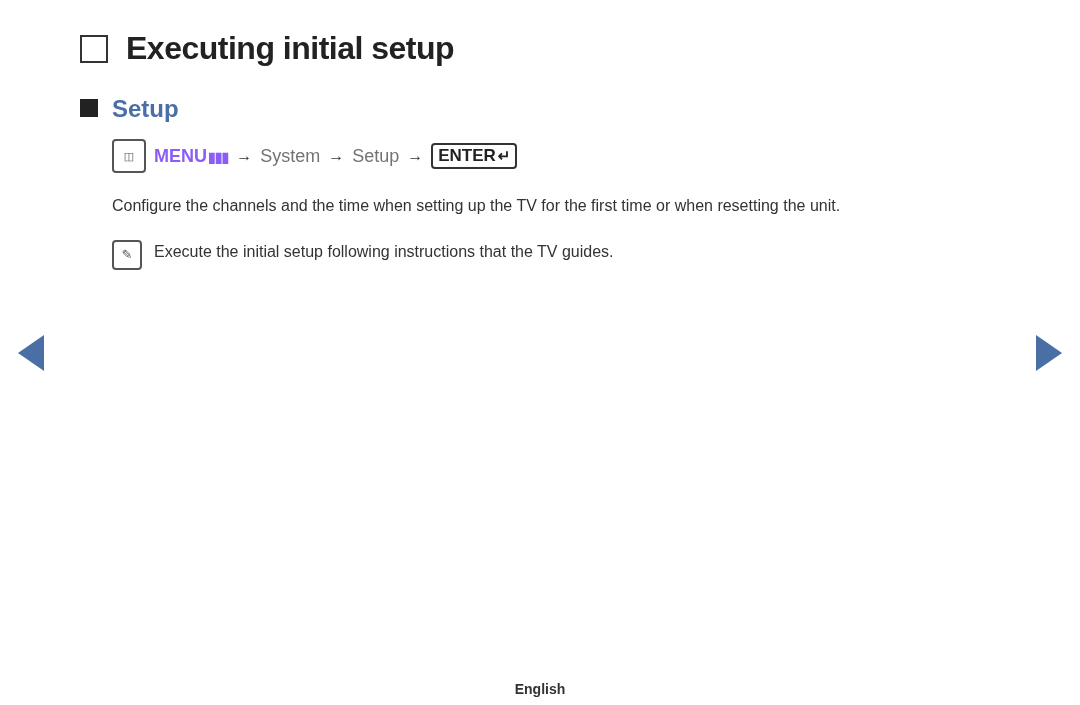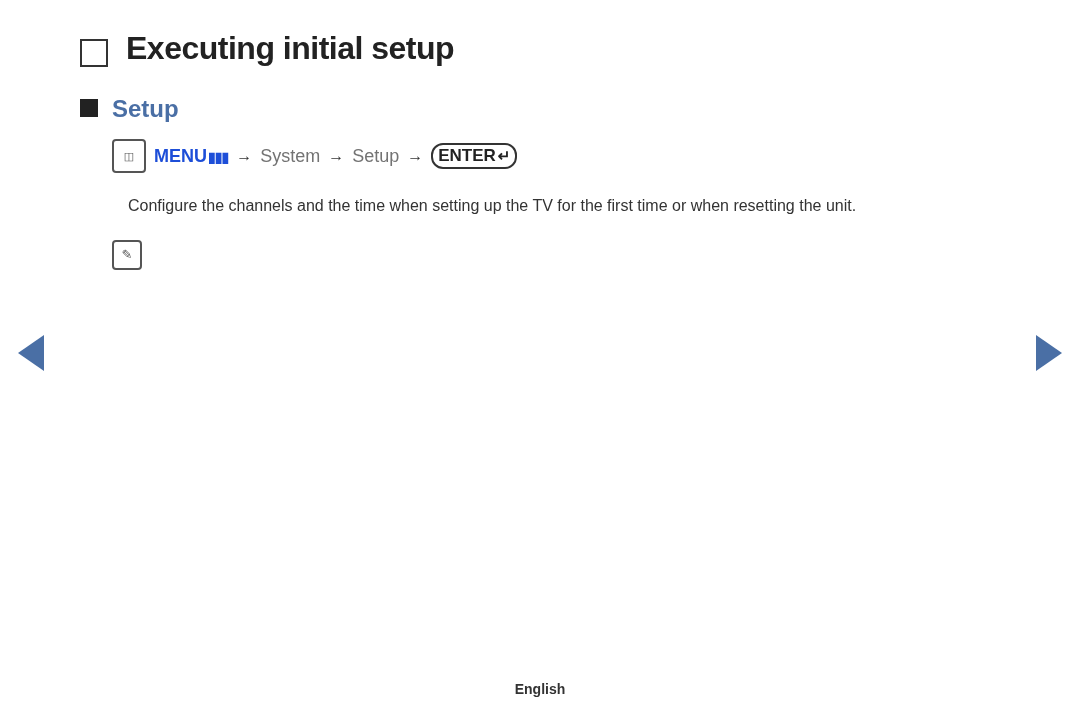--- a/index.html
+++ b/index.html
@@ -23,7 +23,7 @@
 
     .page-title-row {
       display: flex;
-      align-items: flex-end;
+      align-items: center;
       gap: 18px;
       margin-bottom: 28px;
     }

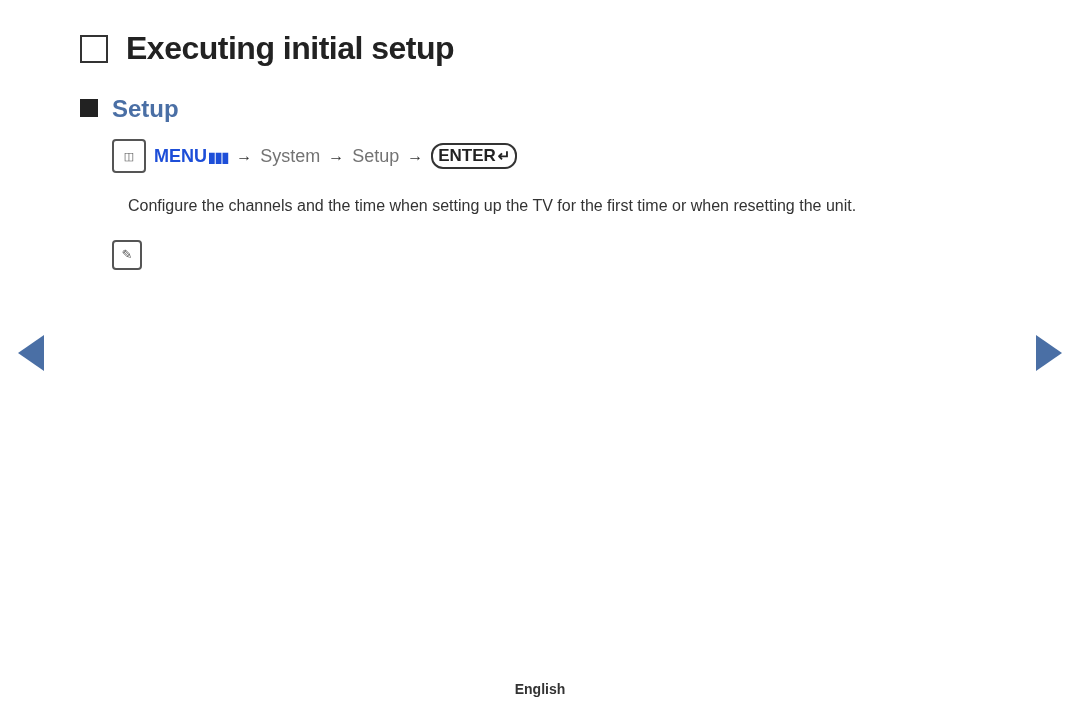--- a/index.html
+++ b/index.html
@@ -89,7 +89,7 @@
 
     .menu-label {
       font-weight: 700;
-      color: #1d4ed8;
+      color: #8b5cf6;
       font-size: 18px;
     }
 

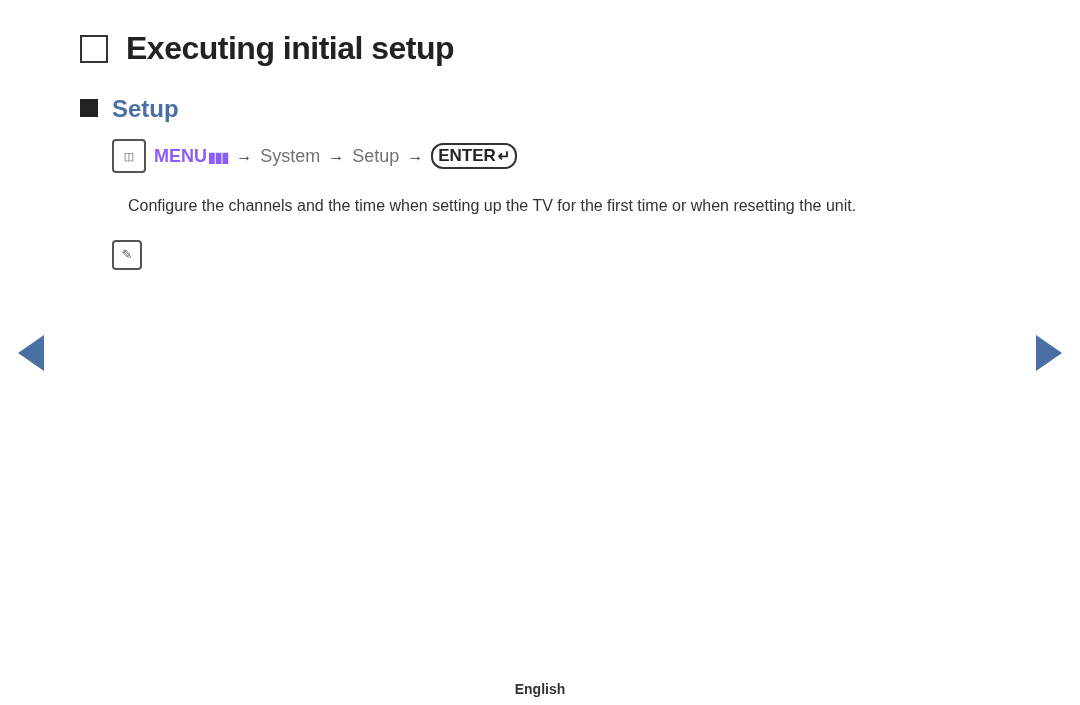--- a/index.html
+++ b/index.html
@@ -108,7 +108,7 @@
       display: inline-flex;
       align-items: center;
       border: 2px solid #333;
-      border-radius: 12px;
+      border-radius: 4px;
       padding: 1px 5px;
       font-weight: 700;
       font-size: 17px;

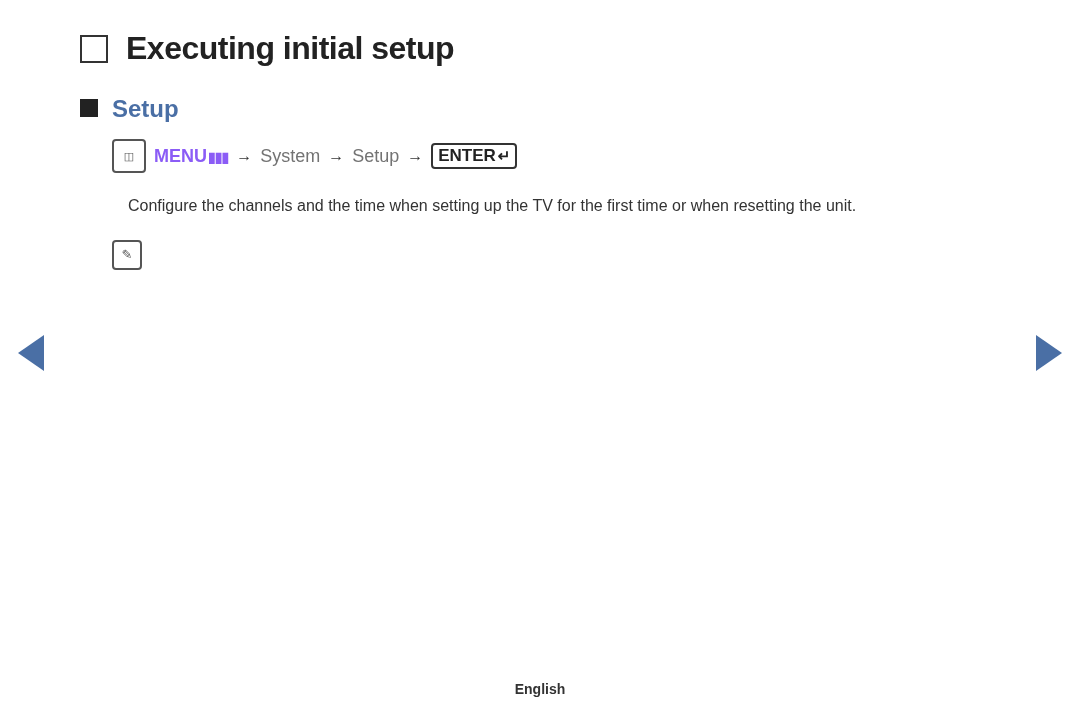--- a/index.html
+++ b/index.html
@@ -121,7 +121,7 @@
     }
 
     .description-text {
-      margin-left: 48px;
+      margin-left: 32px;
       font-size: 16px;
       color: #333;
       line-height: 1.6;

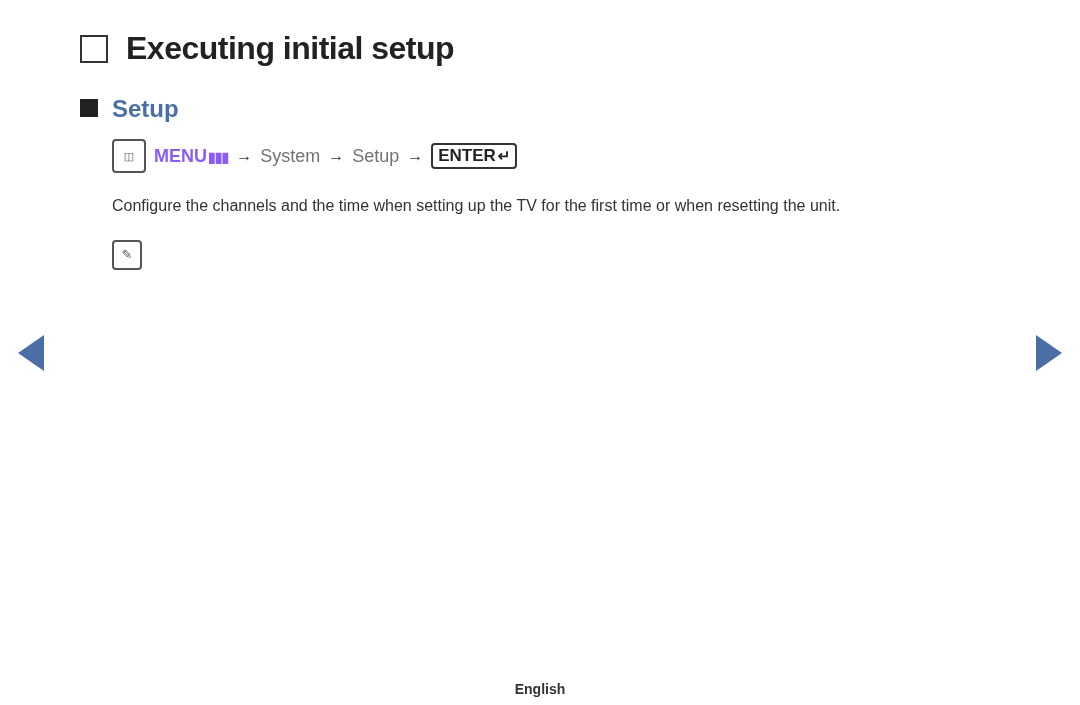--- a/index.html
+++ b/index.html
@@ -241,6 +241,7 @@
     <div class="note-icon">
       <span class="note-icon-inner">✎</span>
     </div>
+    <span class="note-text">Execute the initial setup following instructions that the TV guides.</span>
   </div>
 
 </div>

